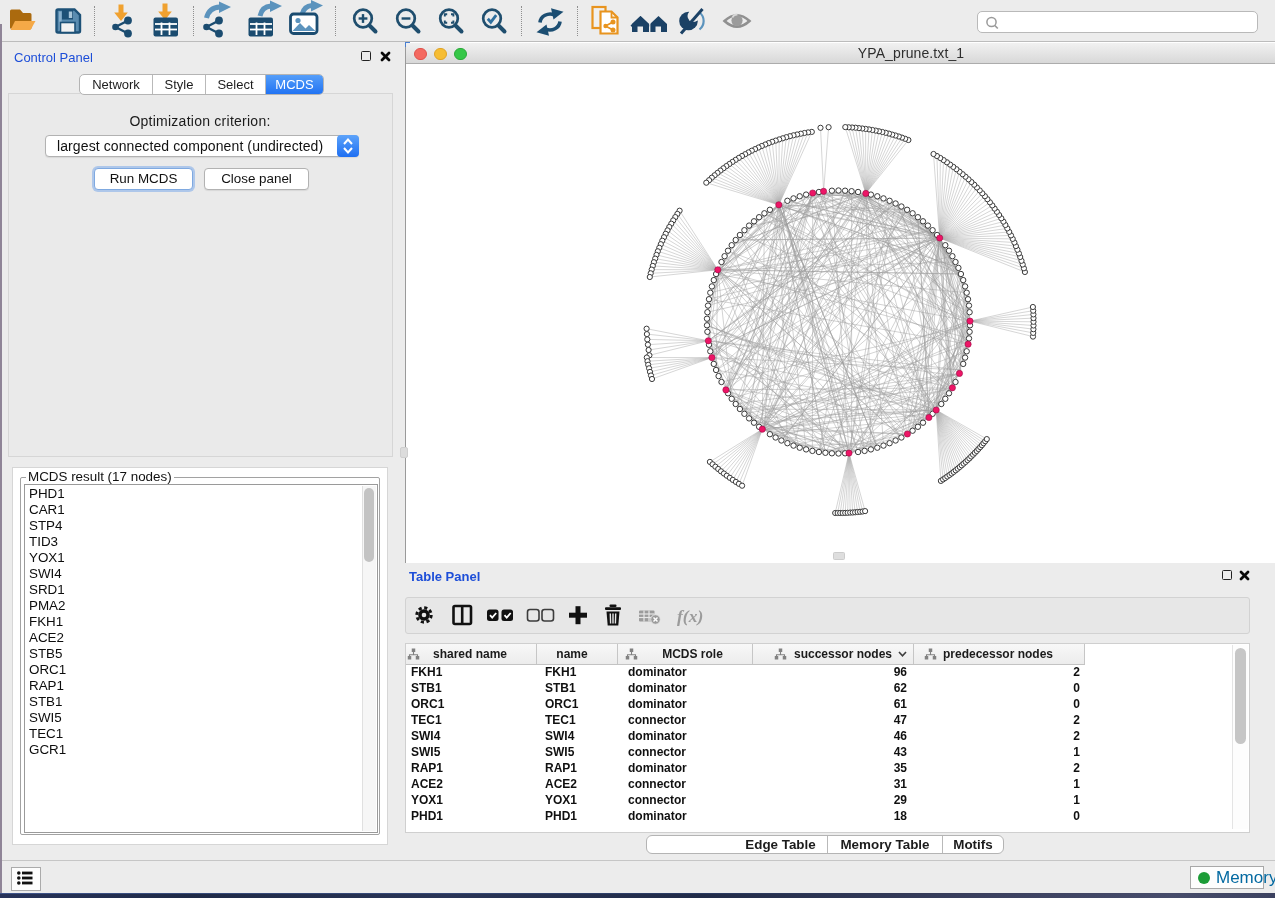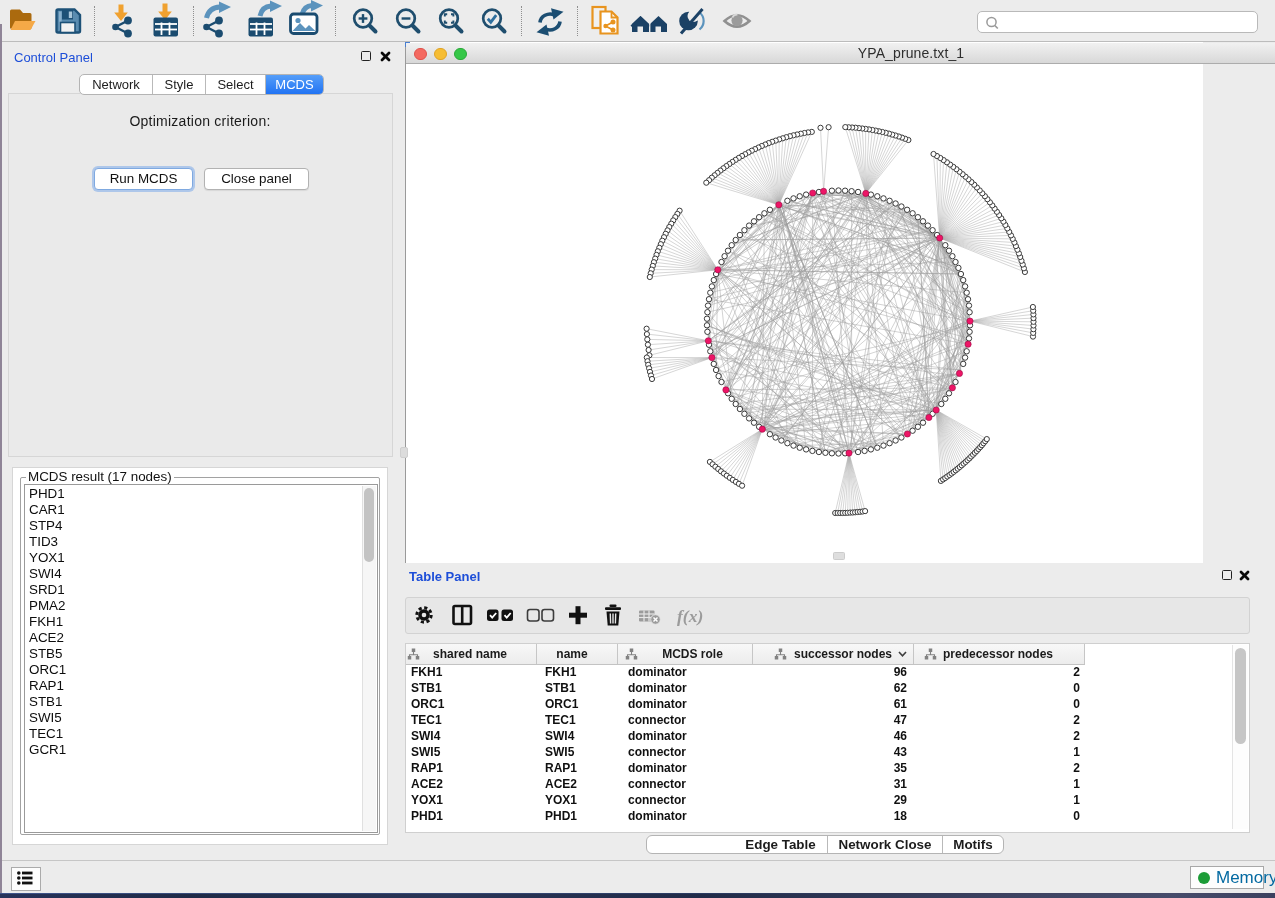--- a/index.html
+++ b/index.html
@@ -47,7 +47,7 @@
      border-left:1px solid #e0e0e0;}
   #listthumb{position:absolute;left:1px;top:2px;width:10px;height:74px;background:#c3c3c3;border-radius:5px;}
   
-  #netwin{left:405px;top:42px;width:798px;height:521px;background:#fff;
+  #netwin{left:405px;top:42px;width:870px;height:521px;background:#fff;
      border-left:1px solid #9a9a9a;box-sizing:border-box;}
   #nettitle{position:absolute;left:0;top:1px;width:870px;height:20px;
      background:linear-gradient(#f1f1f1,#d8d8d8);border-bottom:1px solid #acacac;}

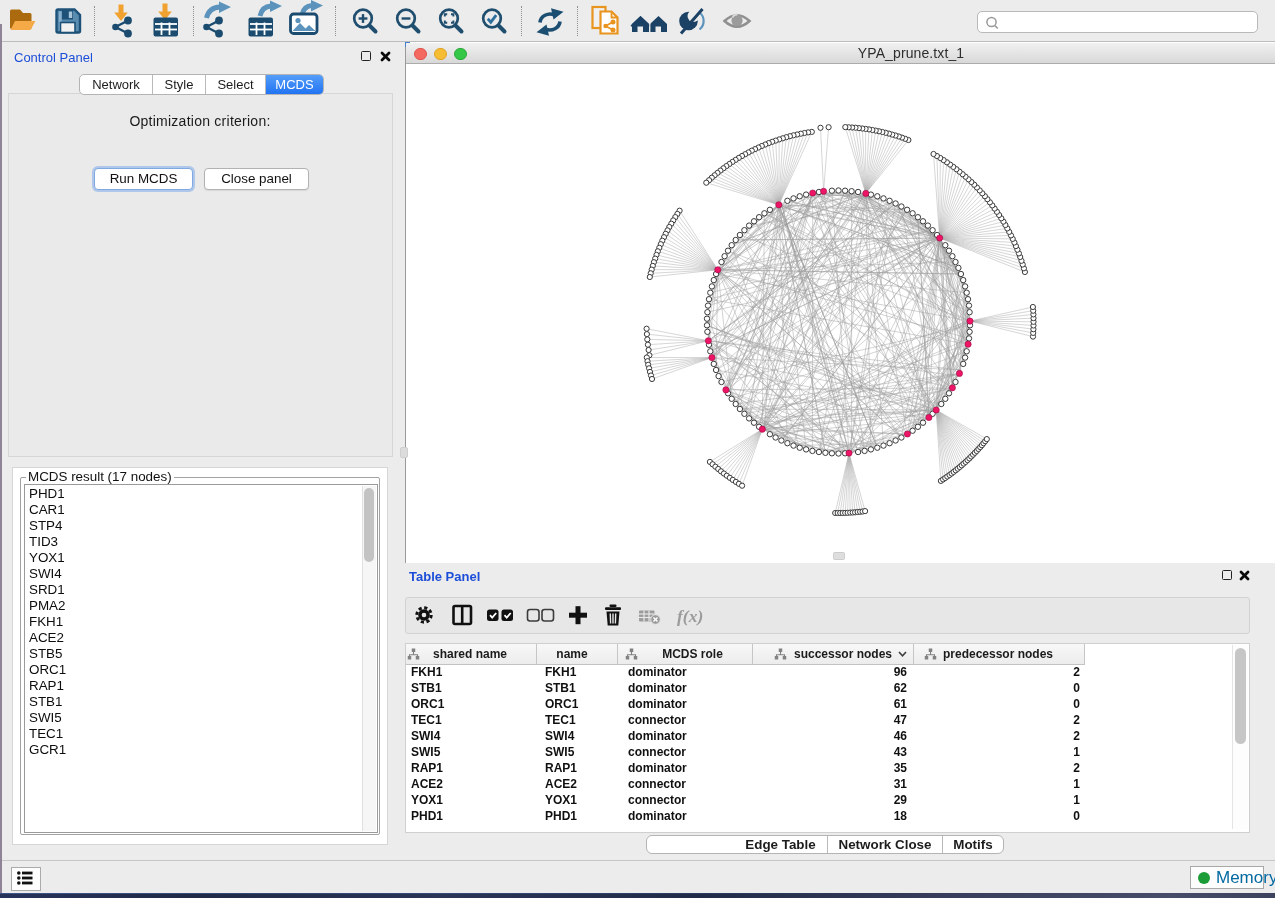--- a/index.html
+++ b/index.html
@@ -260,6 +260,13 @@
     <div class="seg" style="width:52px;">Style</div>
     <div class="seg" style="width:59px;">Select</div>
     <div class="seg sel last" style="width:57px;">MCDS</div>
+  </div>
+  <div id="dropdown">
+    <div class="txt">largest connected component (undirected)</div>
+    <div class="cap"><svg width="22" height="22">
+      <path d="M7 9 L11 4.5 L15 9" fill="none" stroke="#fff" stroke-width="2"></path>
+      <path d="M7 13 L11 17.5 L15 13" fill="none" stroke="#fff" stroke-width="2"></path>
+    </svg></div>
   </div>
   <div class="btn" id="runbtn">Run MCDS</div>
   <div class="btn" id="closebtn">Close panel</div>

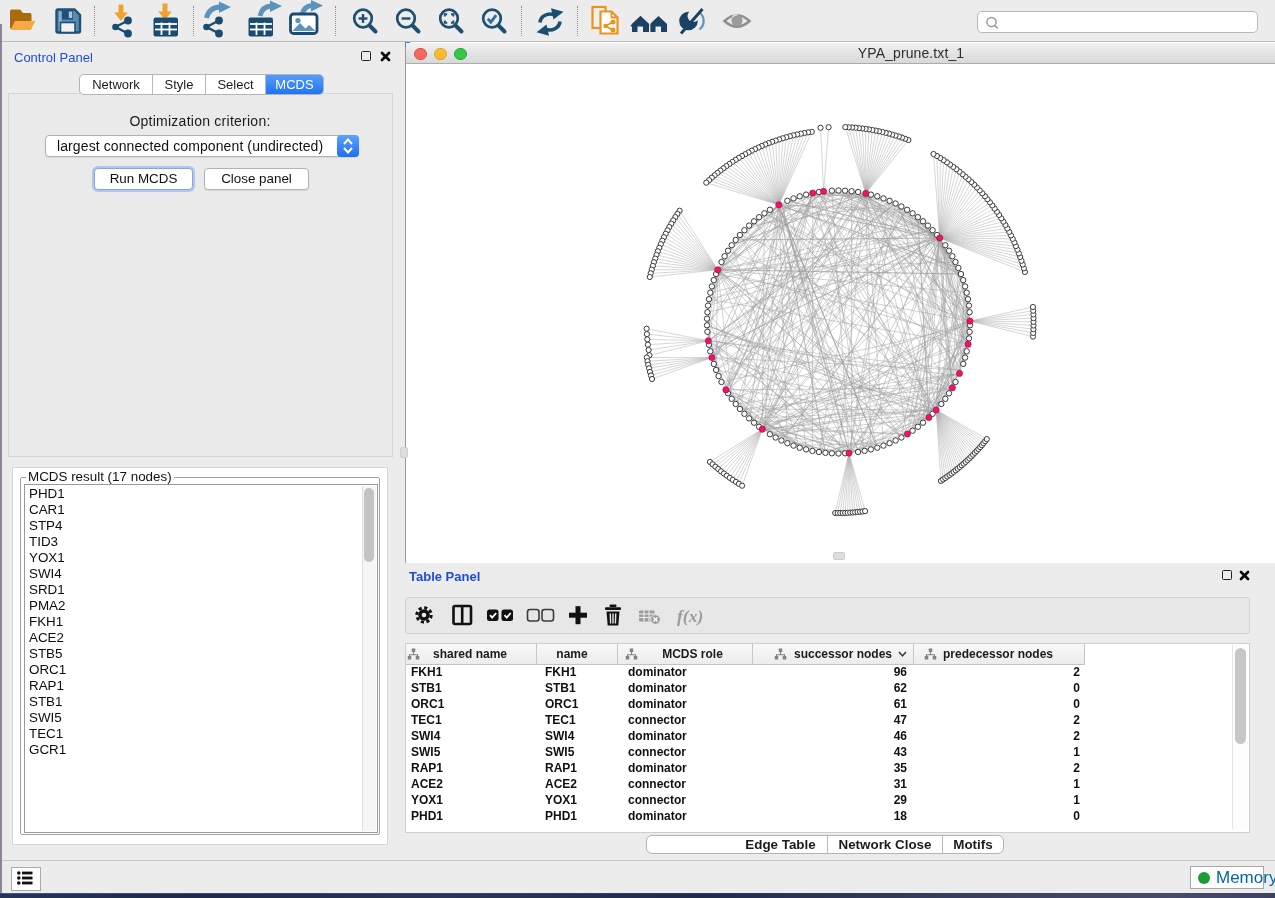--- a/index.html
+++ b/index.html
@@ -799,7 +799,7 @@
   <div id="bottabs">
     <div class="seg sel" style="width:86px;margin-top:44px;">Node Table</div>
     <div class="seg" style="width:93px;">Edge Table</div>
-    <div class="seg" style="width:114px;">Network Close</div>
+    <div class="seg" style="width:114px;">Memory Table</div>
     <div class="seg last" style="width:60px;">Motifs</div>
   </div>
 </div>

